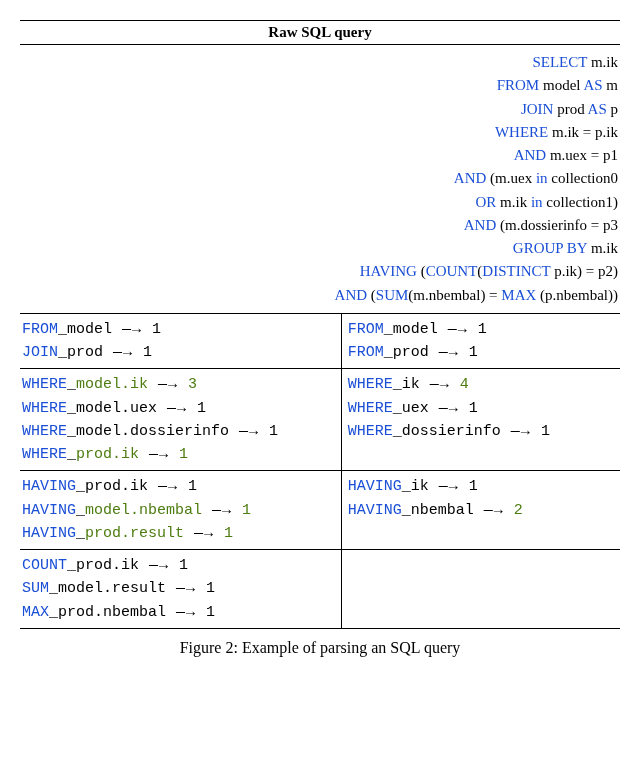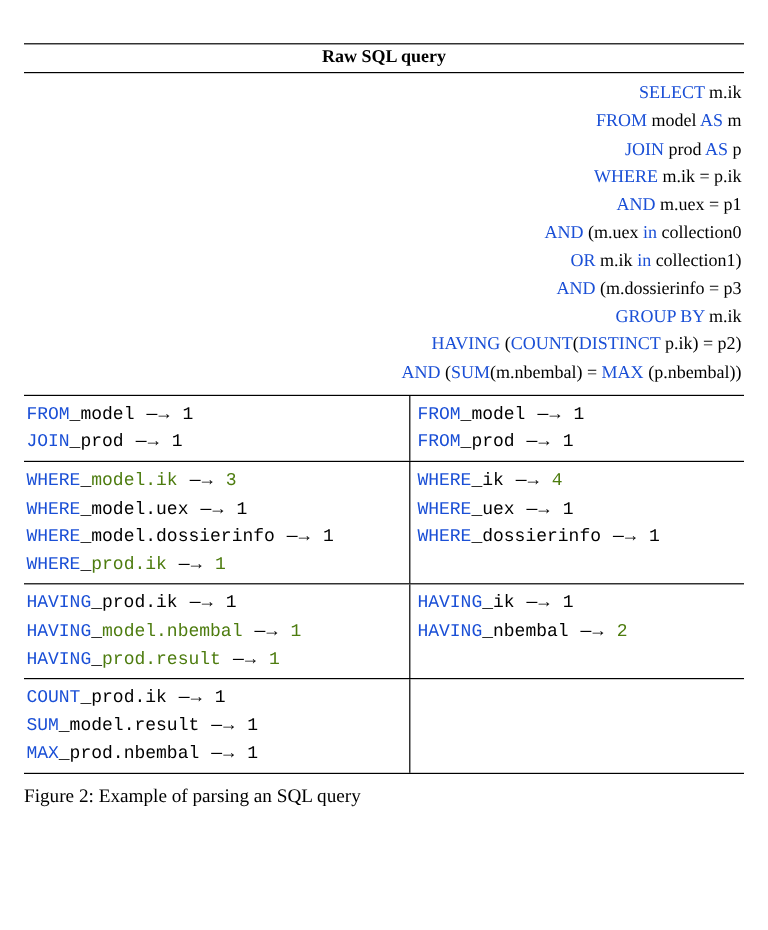--- a/index.html
+++ b/index.html
@@ -14,7 +14,7 @@
   }
   .figure {
     width: 600px;
-    margin: 16px auto;
+    margin: 0 auto;
   }
   .header {
     text-align: center;

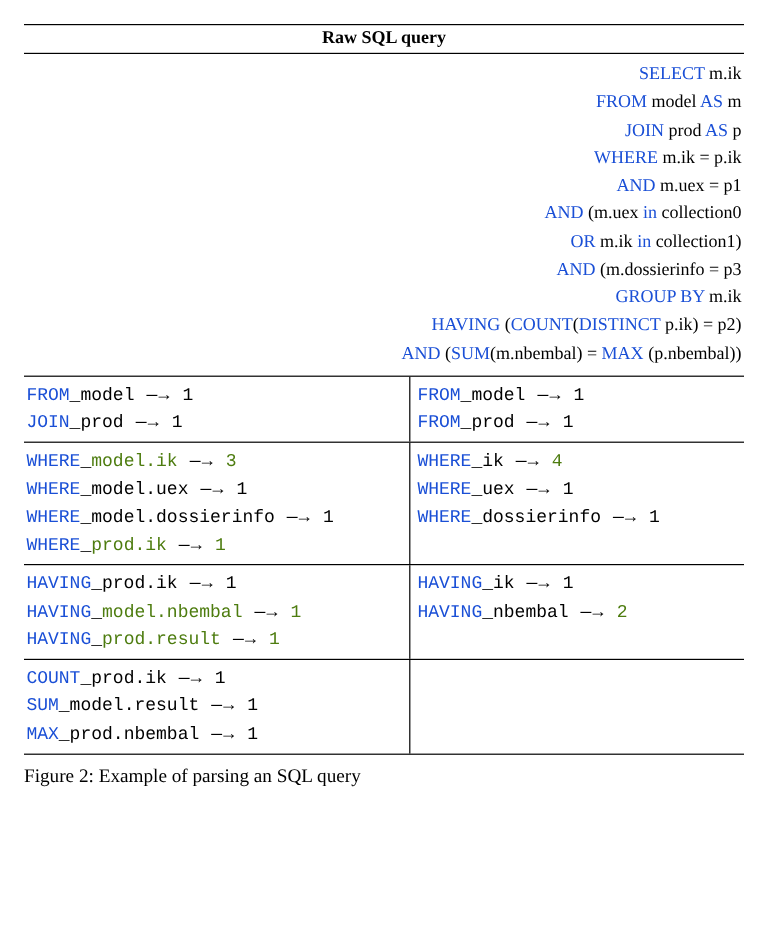--- a/index.html
+++ b/index.html
@@ -72,6 +72,7 @@
     white-space: pre;
   }
   .caption {
+    text-align: center;
     margin-top: 10px;
     font-size: 16px;
   }

